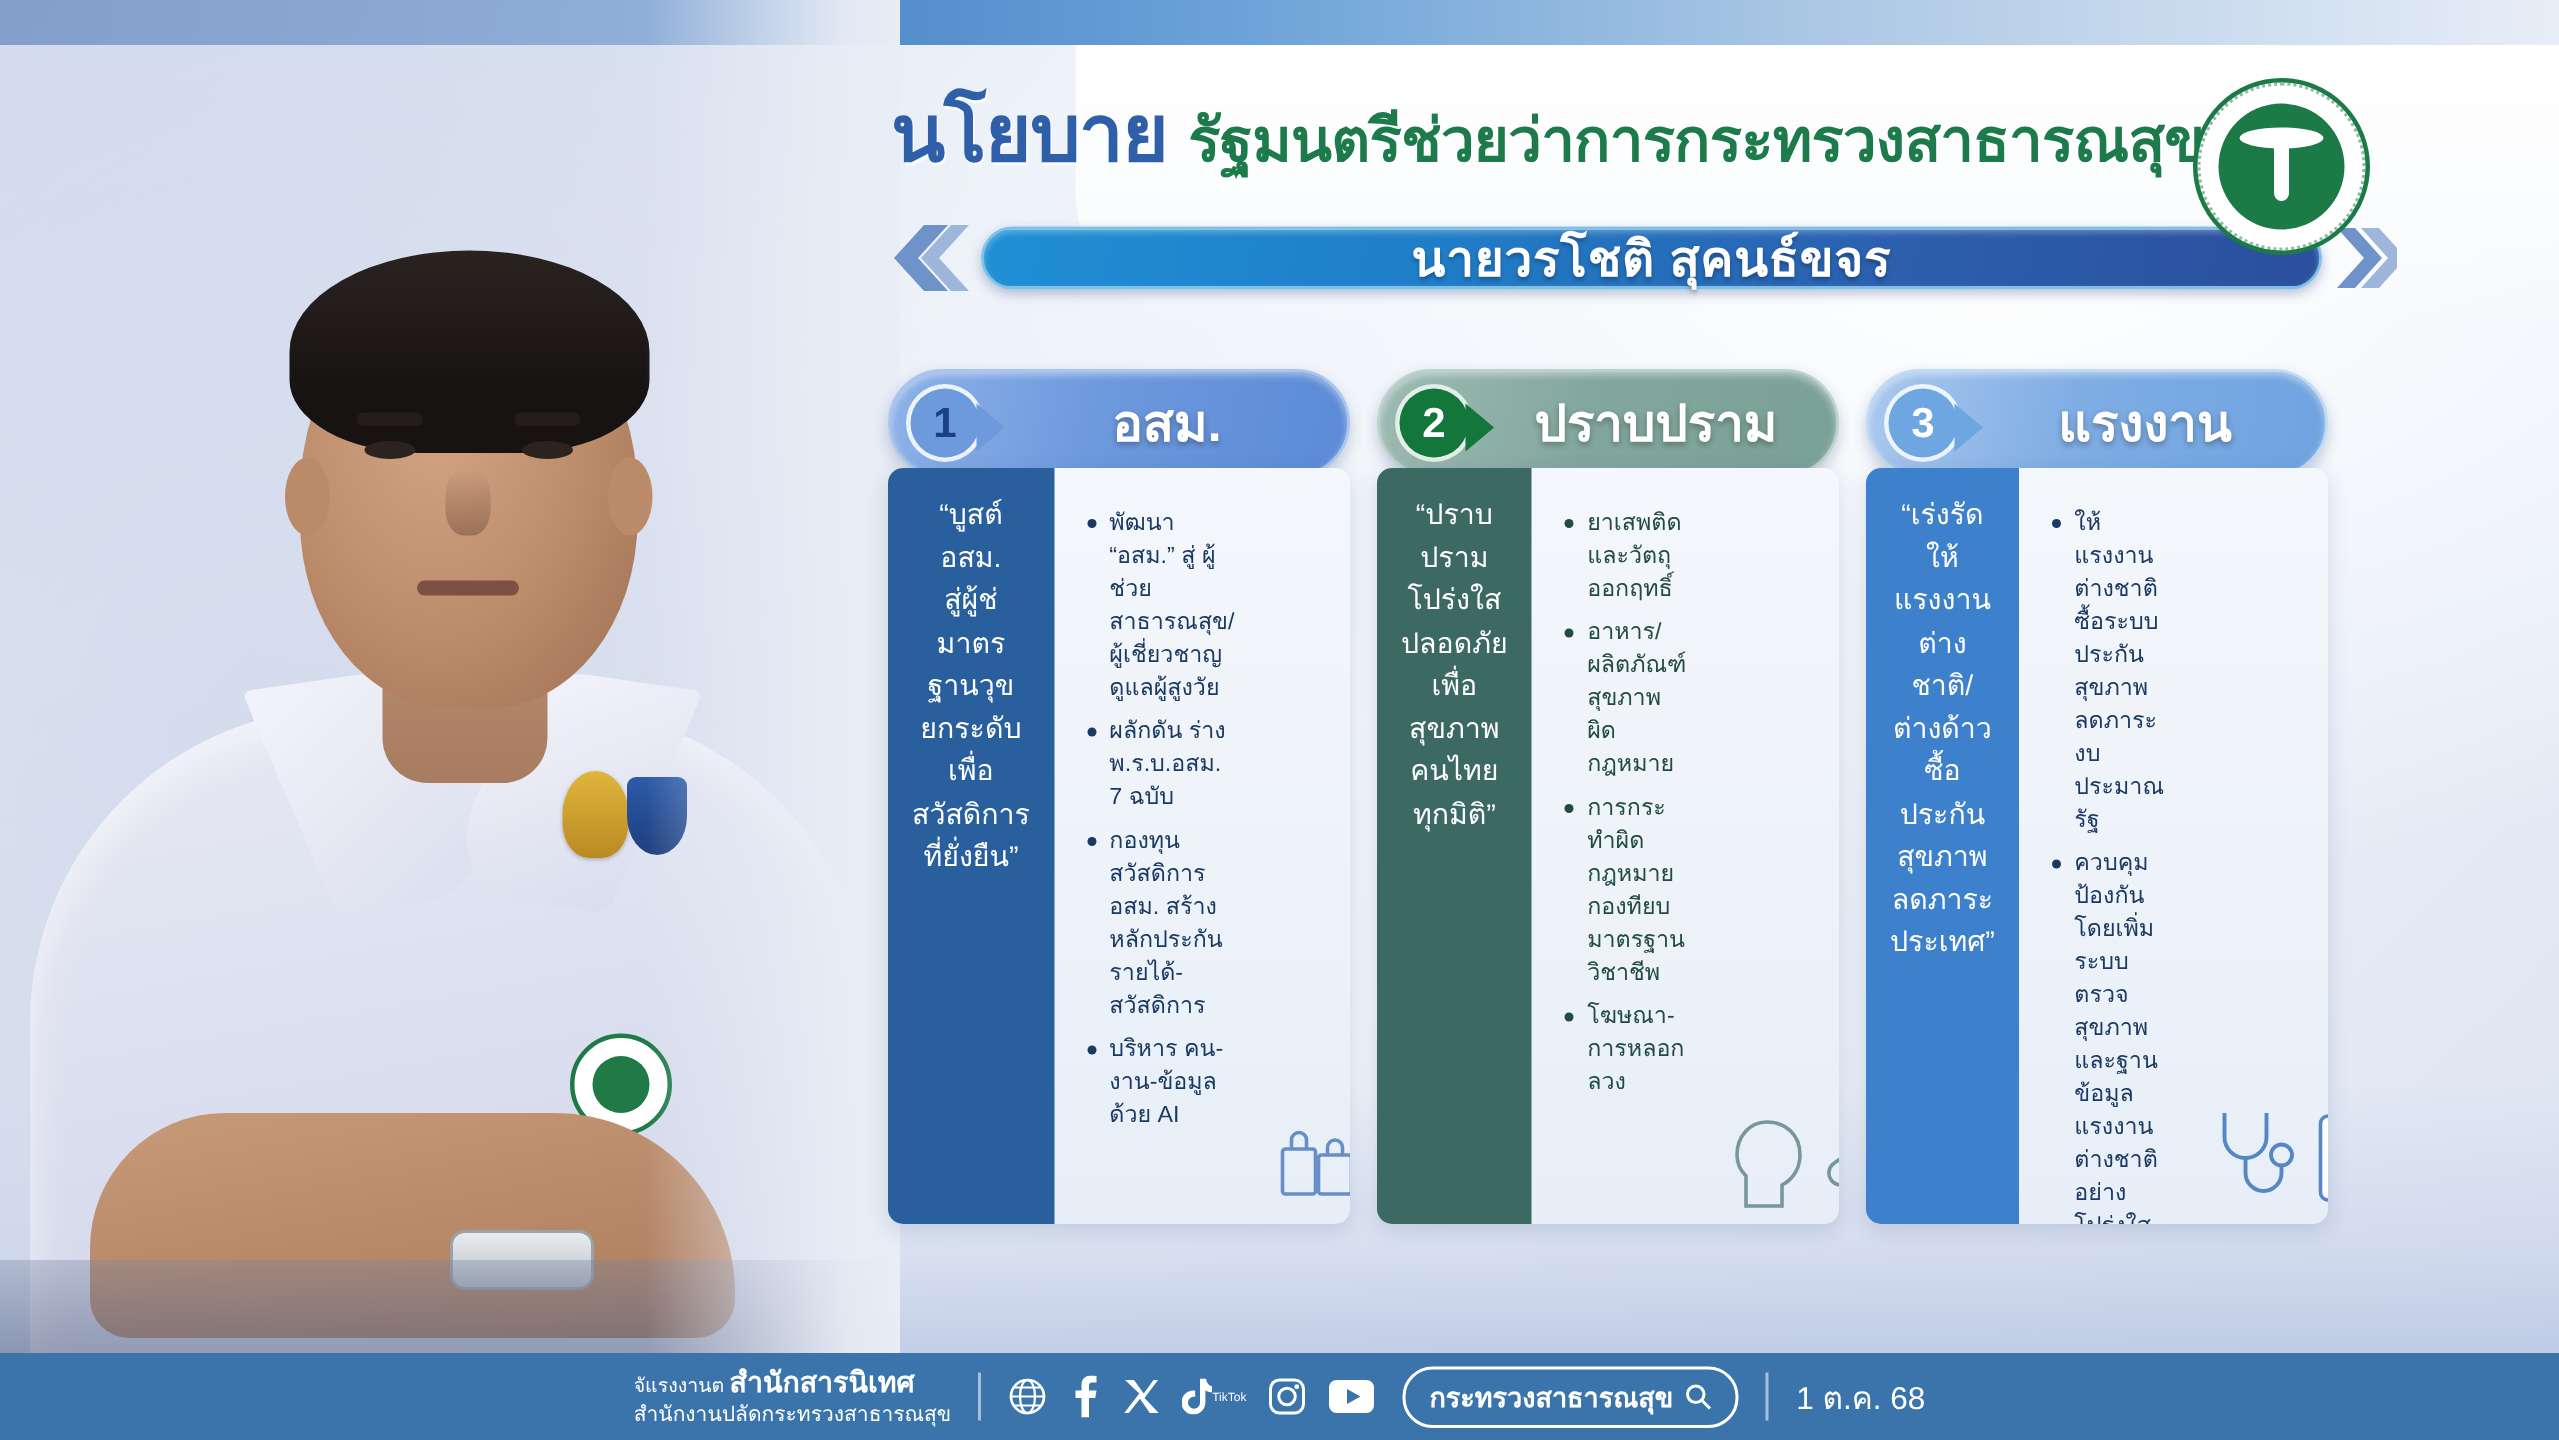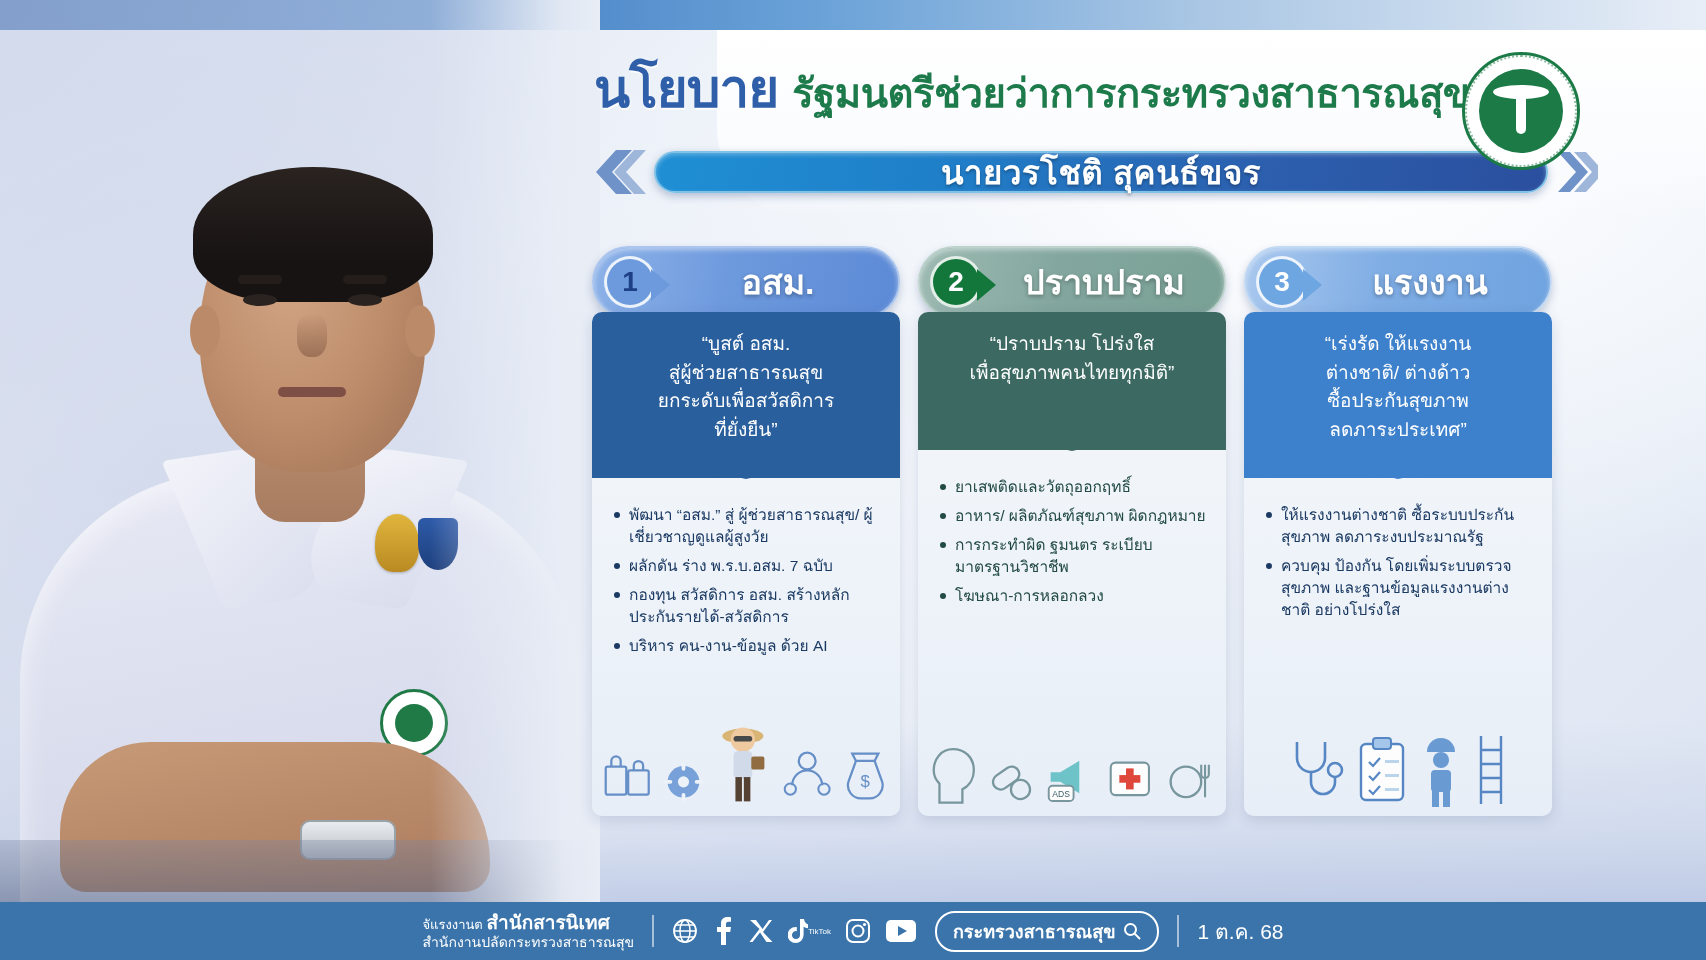--- a/index.html
+++ b/index.html
@@ -214,7 +214,7 @@
     margin-top:-6px; flex:1; border-radius:10px 10px 10px 10px; overflow:hidden;
     background:linear-gradient(180deg,#f4f7fb 0%,#eef3f9 55%,#e7eef7 100%);
     box-shadow:0 4px 14px rgba(50,70,120,.16);
-    display:flex; flex-direction:column; position:relative;justify-content:center;
+    display:flex; flex-direction:row; position:relative;
   }
 
   .quote-block {

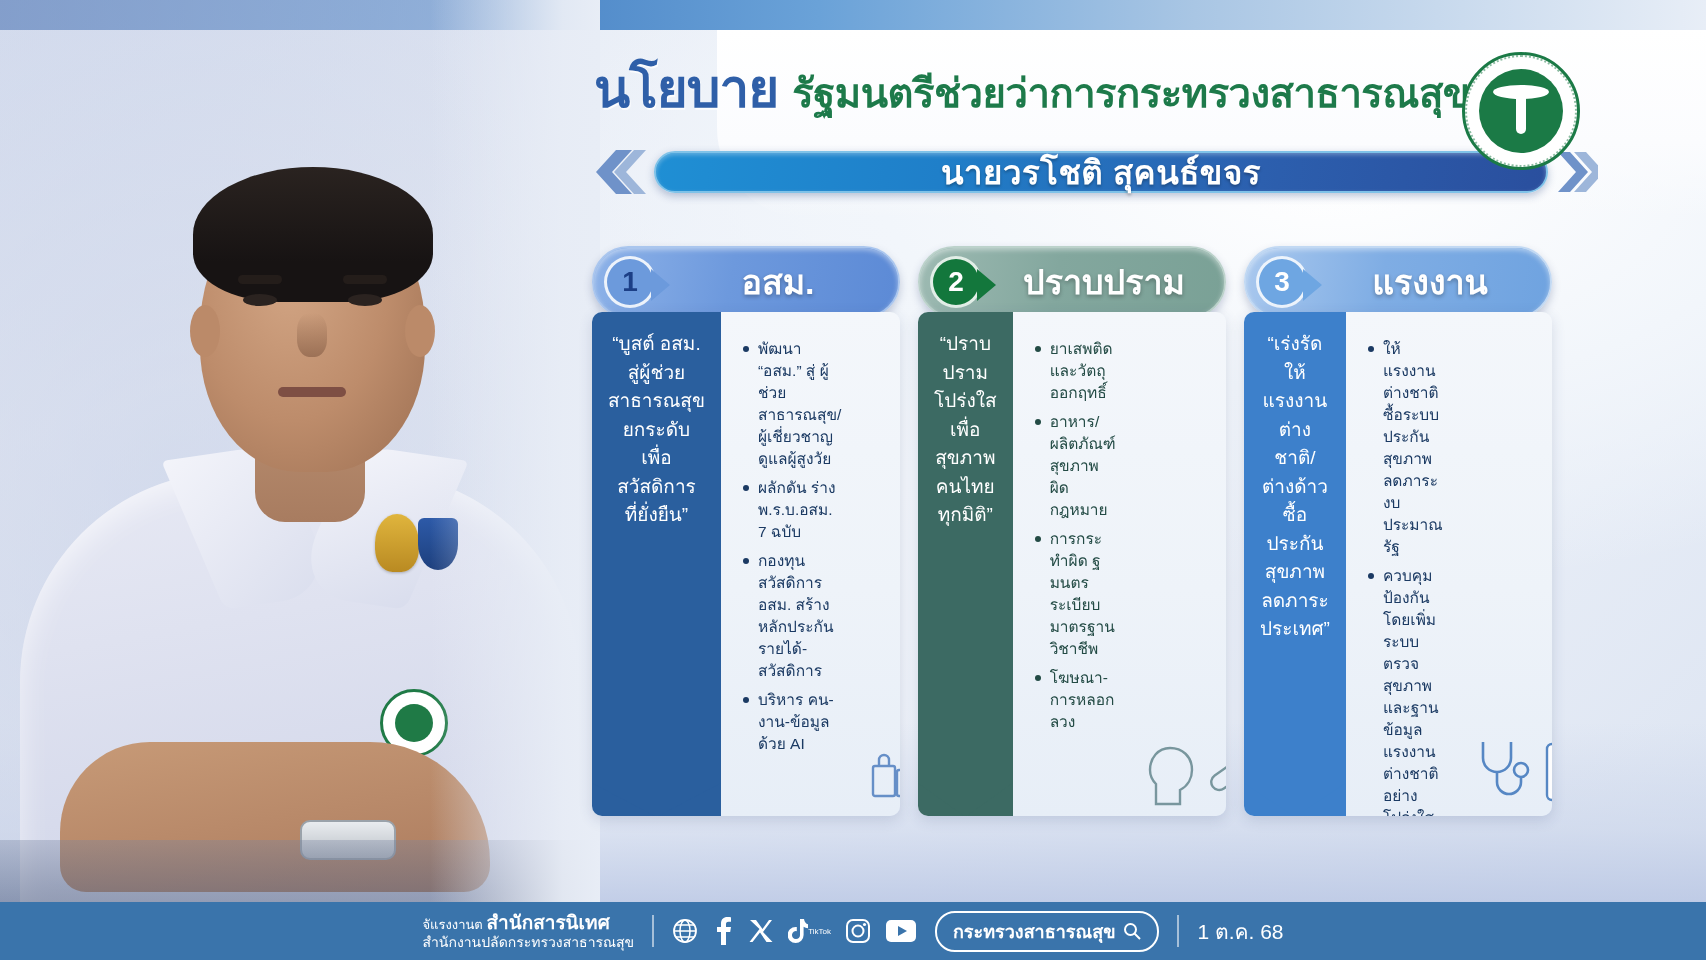--- a/index.html
+++ b/index.html
@@ -352,7 +352,7 @@
       <div class="card-body">
         <div class="quote-block">
           <div class="q-line">“บูสต์ อสม.</div>
-          <div class="q-line">สู่ผู้ช่วยสาธารณสุข</div>
+          <div class="q-line">สู่ผู้ช่มาตรฐานวุข</div>
           <div class="q-line">ยกระดับเพื่อสวัสดิการ</div>
           <div class="q-line">ที่ยั่งยืน”</div>
           <div class="q-notch">

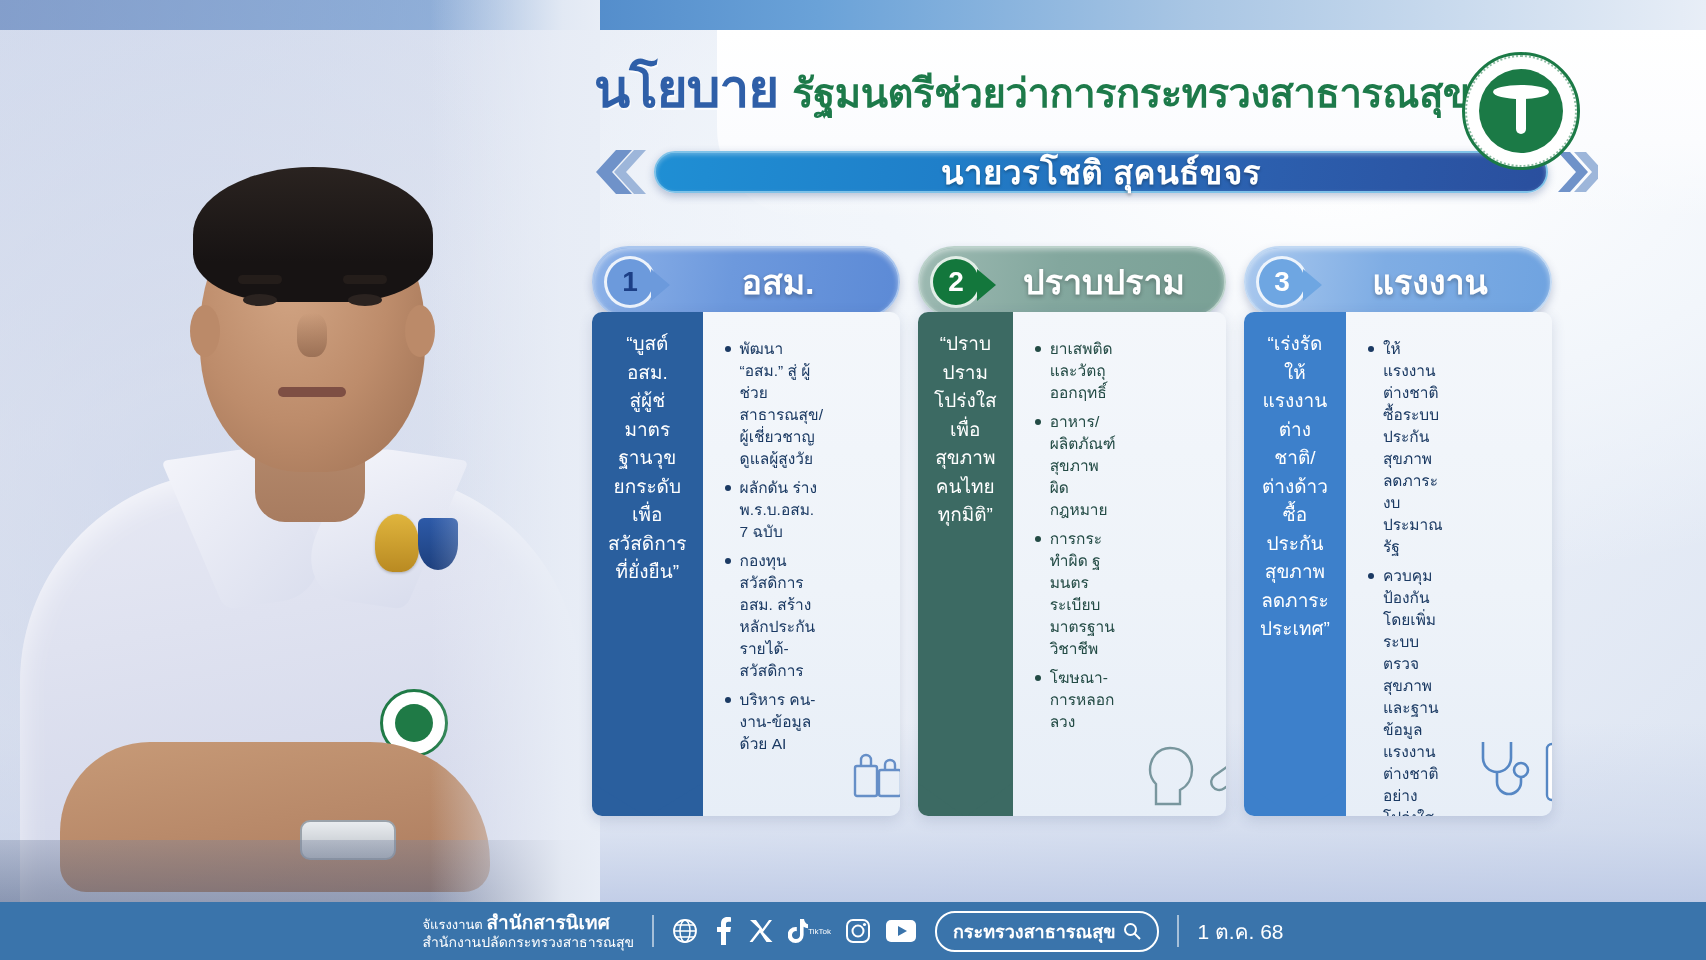--- a/index.html
+++ b/index.html
@@ -421,6 +421,7 @@
       <div class="card-body">
         <div class="quote-block">
           <div class="q-line">“ปราบปราม โปร่งใส</div>
+          <div class="q-line">ปลอดภัย</div>
           <div class="q-line">เพื่อสุขภาพคนไทยทุกมิติ”</div>
           <div class="q-line" style="visibility:hidden">&nbsp;</div>
           <div class="q-notch">

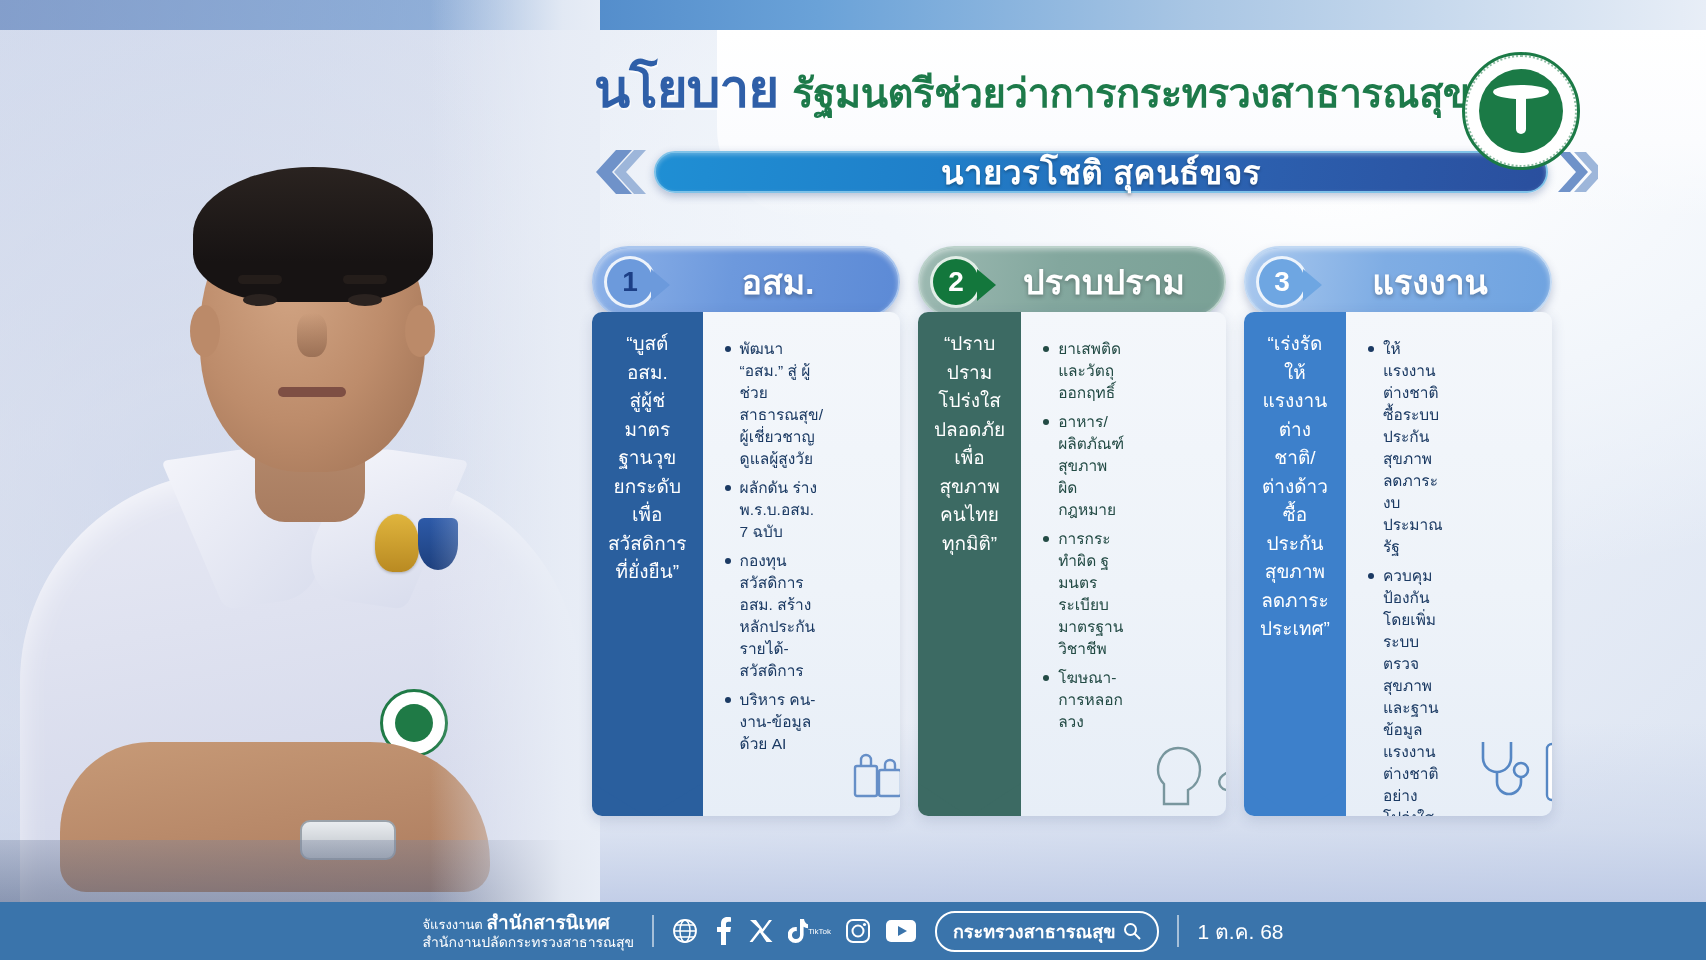--- a/index.html
+++ b/index.html
@@ -434,7 +434,7 @@
           <ul>
             <li>ยาเสพติดและวัตถุออกฤทธิ์</li>
             <li>อาหาร/ ผลิตภัณฑ์สุขภาพ ผิดกฎหมาย</li>
-            <li>การกระทำผิด ฐมนตร ระเบียบ มาตรฐานวิชาชีพ</li>
+            <li>การกระทำผิด กฎหมาย กองทียบ มาตรฐานวิชาชีพ</li>
             <li>โฆษณา-การหลอกลวง</li>
           </ul>
         </div>

